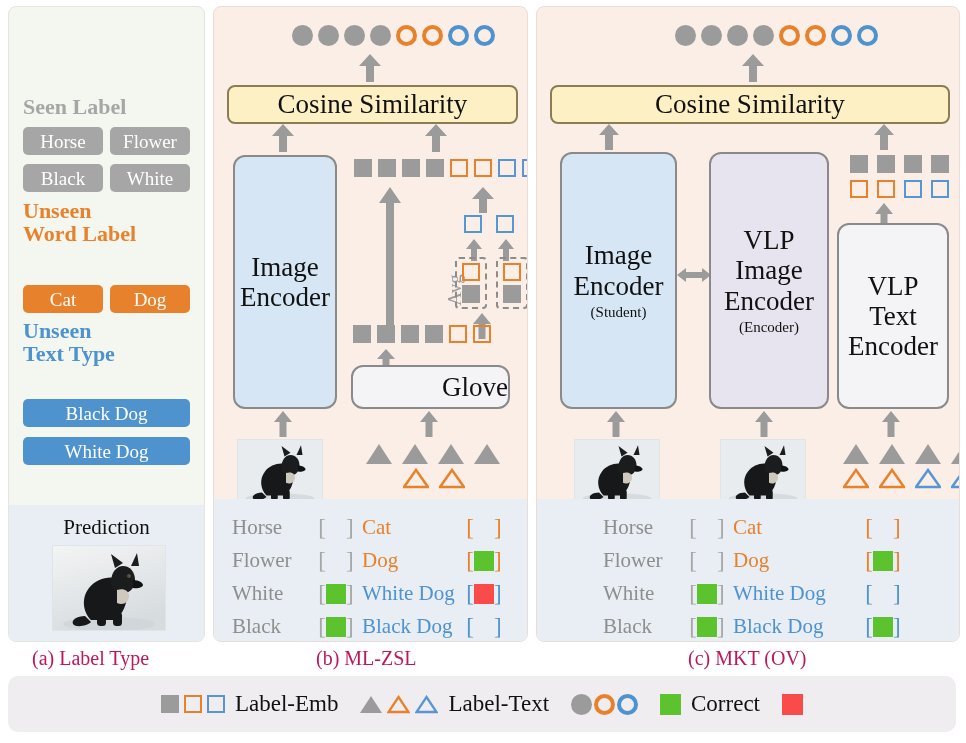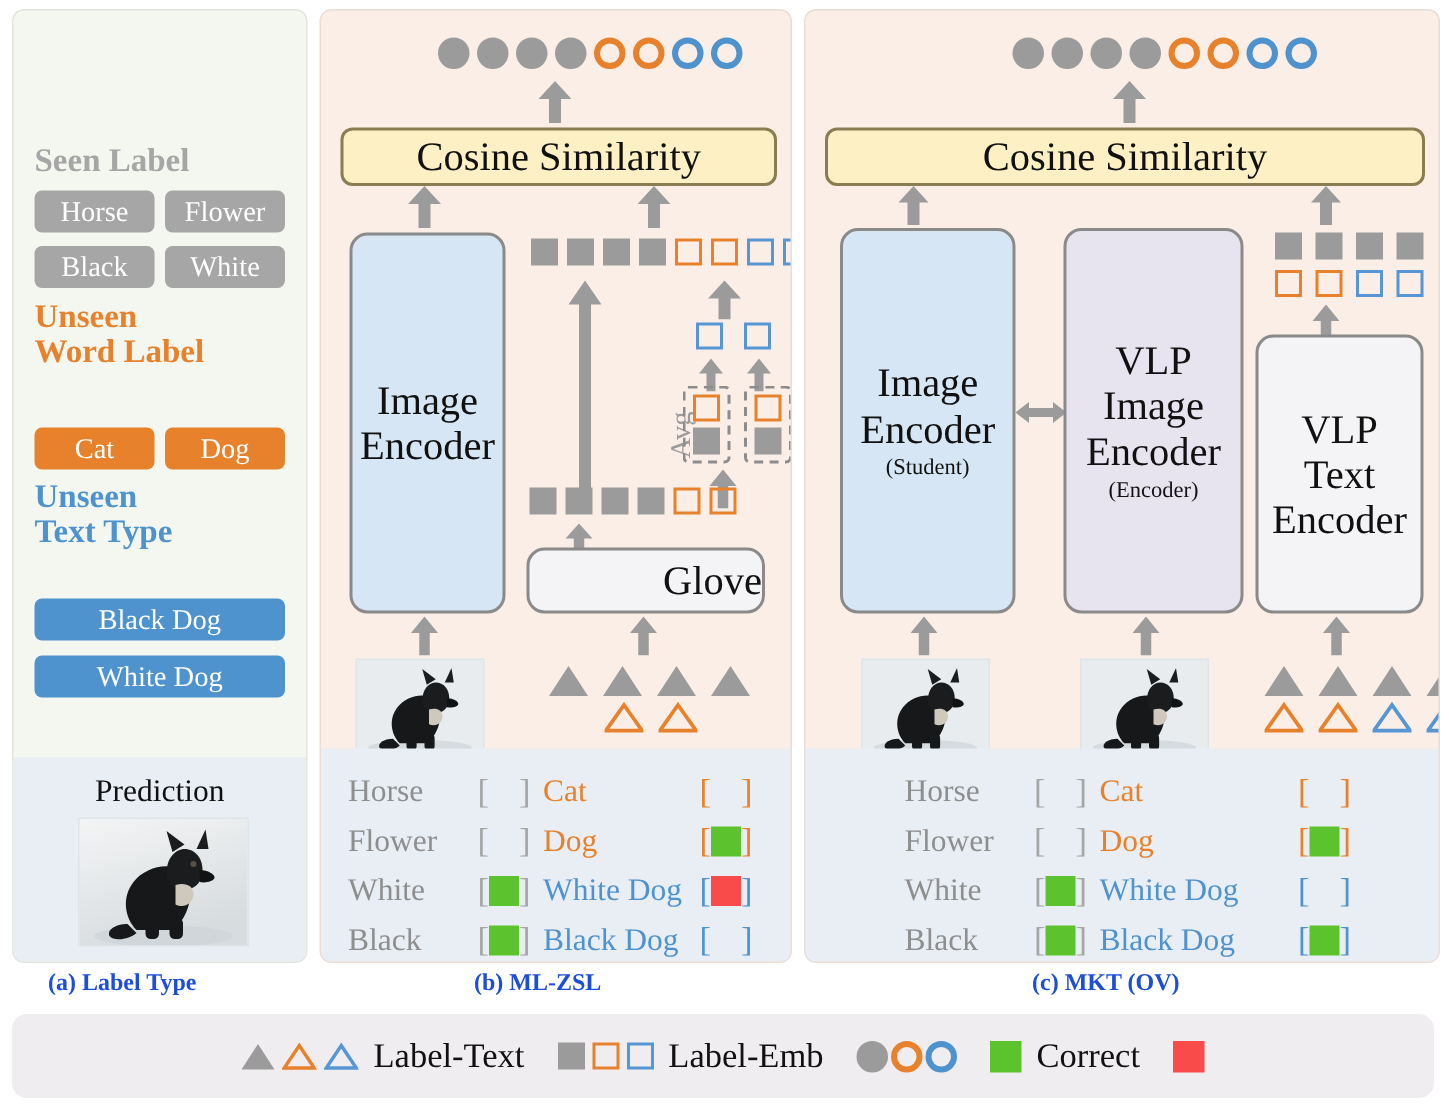--- a/index.html
+++ b/index.html
@@ -96,7 +96,7 @@
   .mark.none{background:transparent;}
 
   
-  .caption{position:absolute;font-weight:bold;font-size:16px;color:#1d4ed8;}
+  .caption{position:absolute;font-weight:normal;font-size:20px;color:#be185d;}
 
   
   .legend{

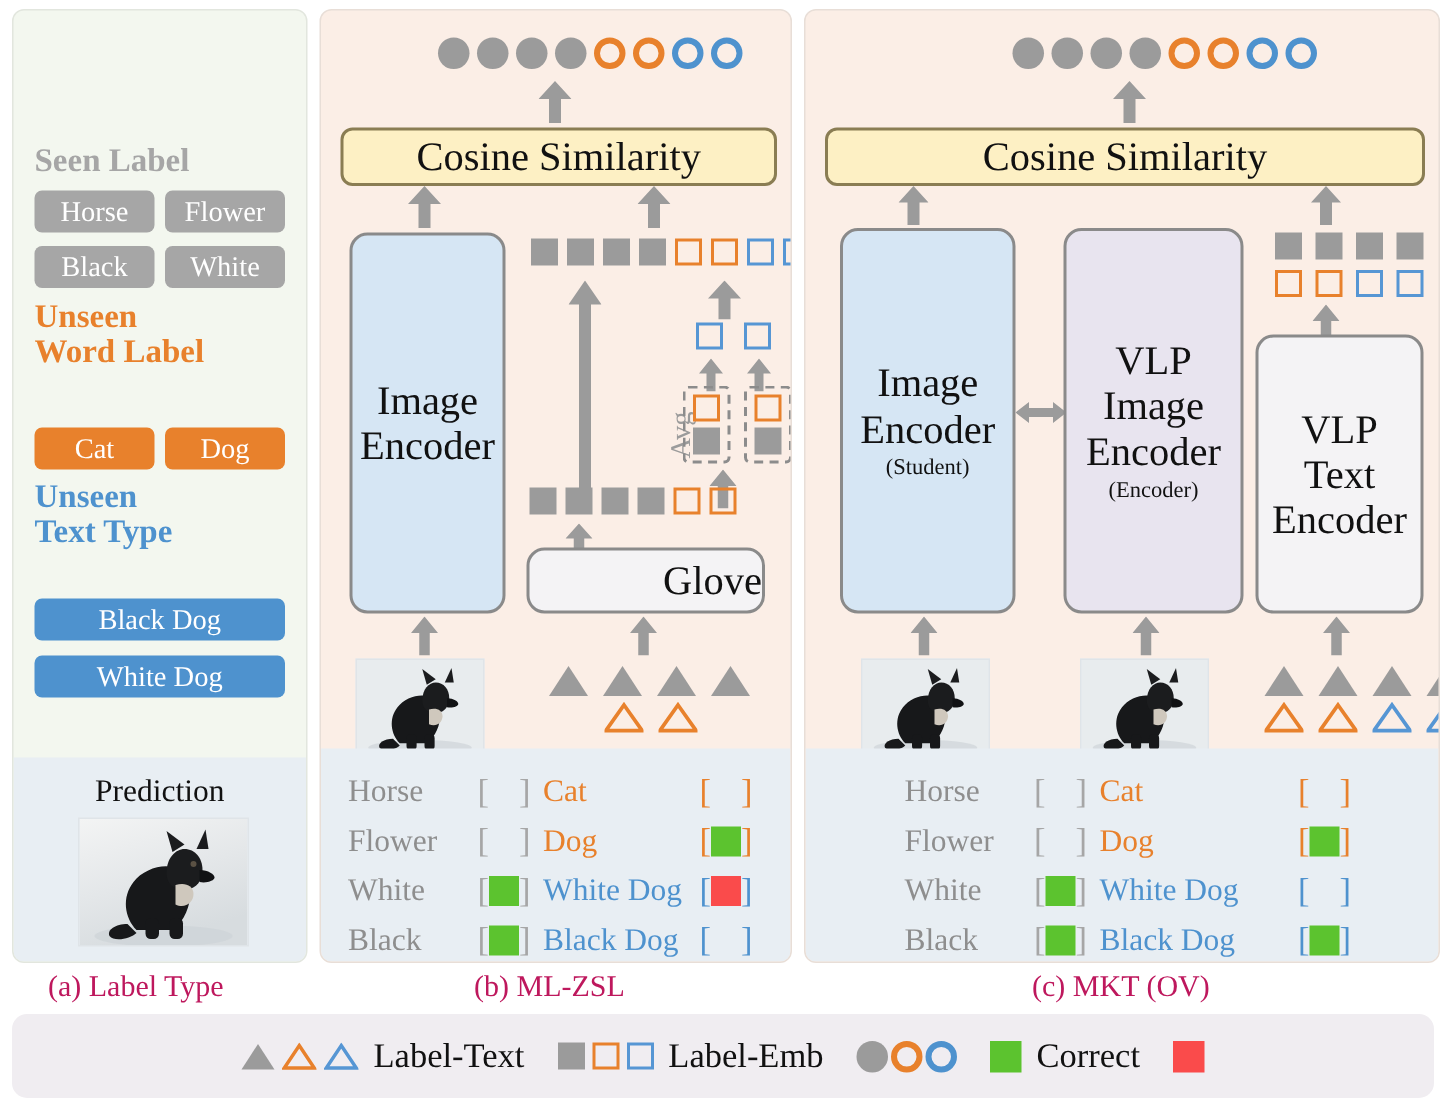--- a/index.html
+++ b/index.html
@@ -644,6 +644,15 @@
 
     <div class="legend-item">
       <span class="glyphs">
+        <span class="sq fill-gray"></span>
+        <span class="sq out-orange"></span>
+        <span class="sq out-blue"></span>
+      </span>
+      <span class="legend-label">Label-Emb</span>
+    </div>
+
+    <div class="legend-item">
+      <span class="glyphs">
         <span class="tri fill-gray" style="border-left-width:11px;border-right-width:11px;border-bottom-width:17px;"></span>
         <span>
           <svg width="23" height="19" style="display:block">
@@ -660,15 +669,6 @@
     </div>
 
     <div class="legend-item">
-      <span class="glyphs">
-        <span class="sq fill-gray"></span>
-        <span class="sq out-orange"></span>
-        <span class="sq out-blue"></span>
-      </span>
-      <span class="legend-label">Label-Emb</span>
-    </div>
-
-    <div class="legend-item">
       <span class="glyphs" style="gap:2px;">
         <span class="ci fill-gray"></span>
         <span class="ci out-orange"></span>

